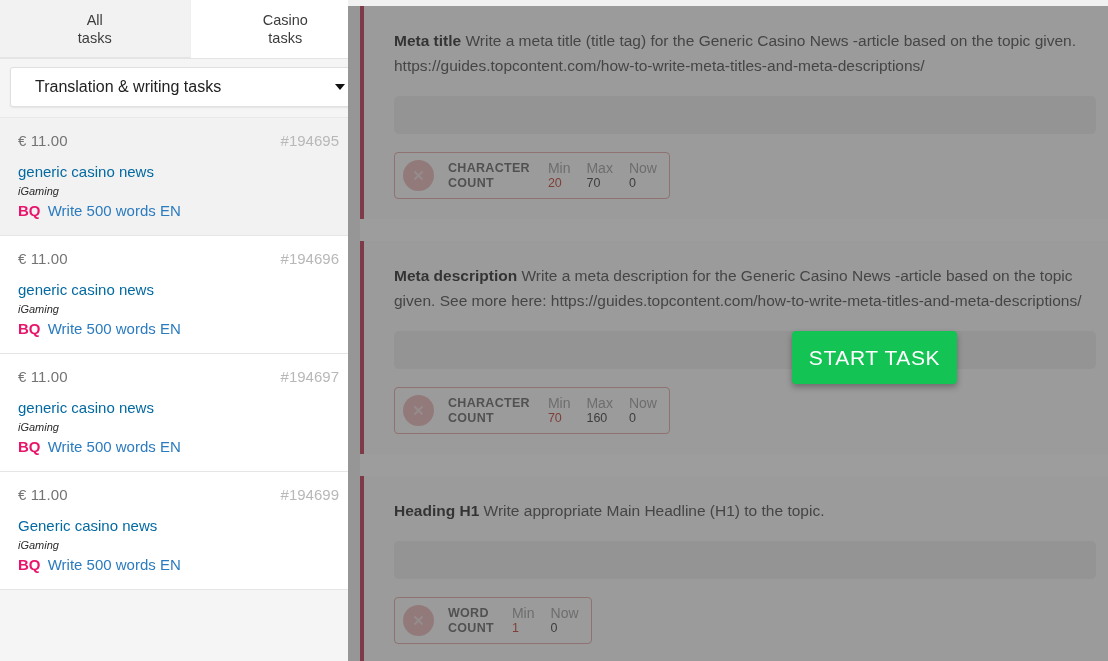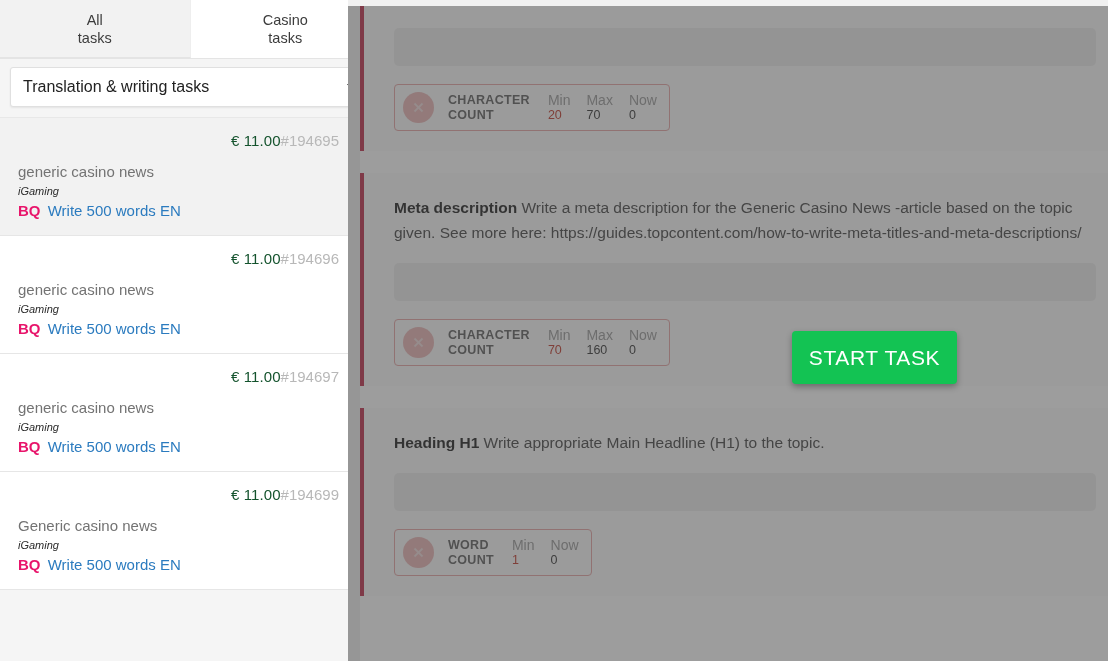--- a/index.html
+++ b/index.html
@@ -397,6 +397,7 @@
     <div class="main-inner">
 
       <div class="card">
+        <p class="prompt"><b>Meta title</b><span> Write a meta title (title tag) for the Generic Casino News -article based on the topic given. https://guides.topcontent.com/how-to-write-meta-titles-and-meta-descriptions/</span></p>
         <div class="answer-box"></div>
         <div class="count-box">
           <span class="count-x">

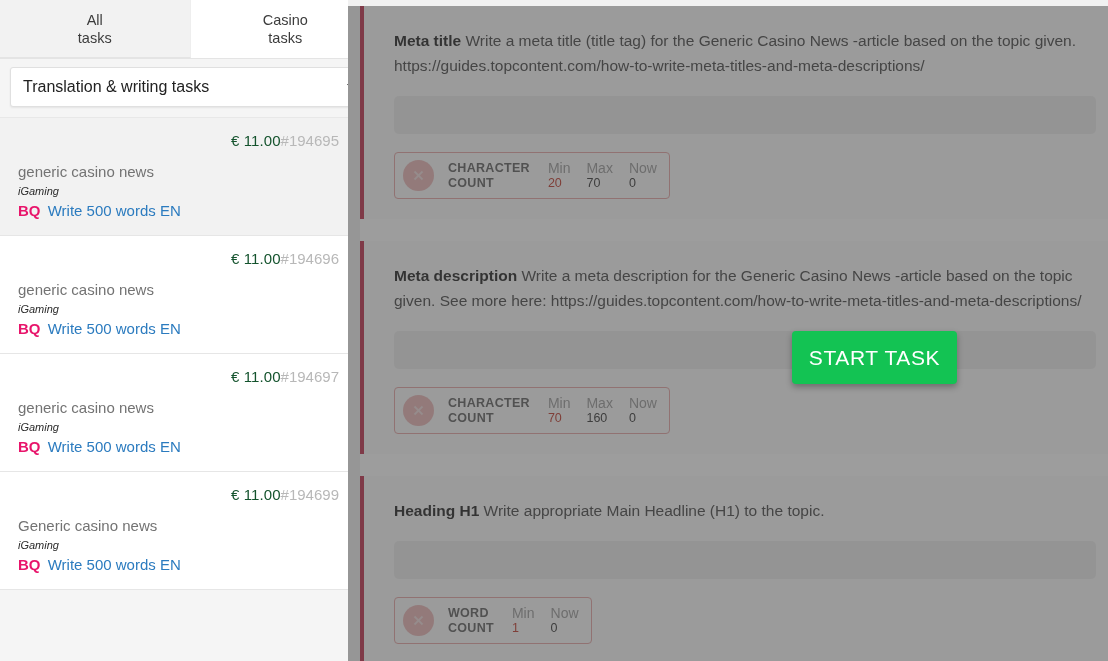--- a/index.html
+++ b/index.html
@@ -72,7 +72,7 @@
     box-shadow: 0 1px 2px rgba(0,0,0,0.07);
     display: flex;
     align-items: center;
-    padding: 0 12px;
+    padding: 0 24px;
     font-size: 16px;
     color: #222222;
     cursor: pointer;

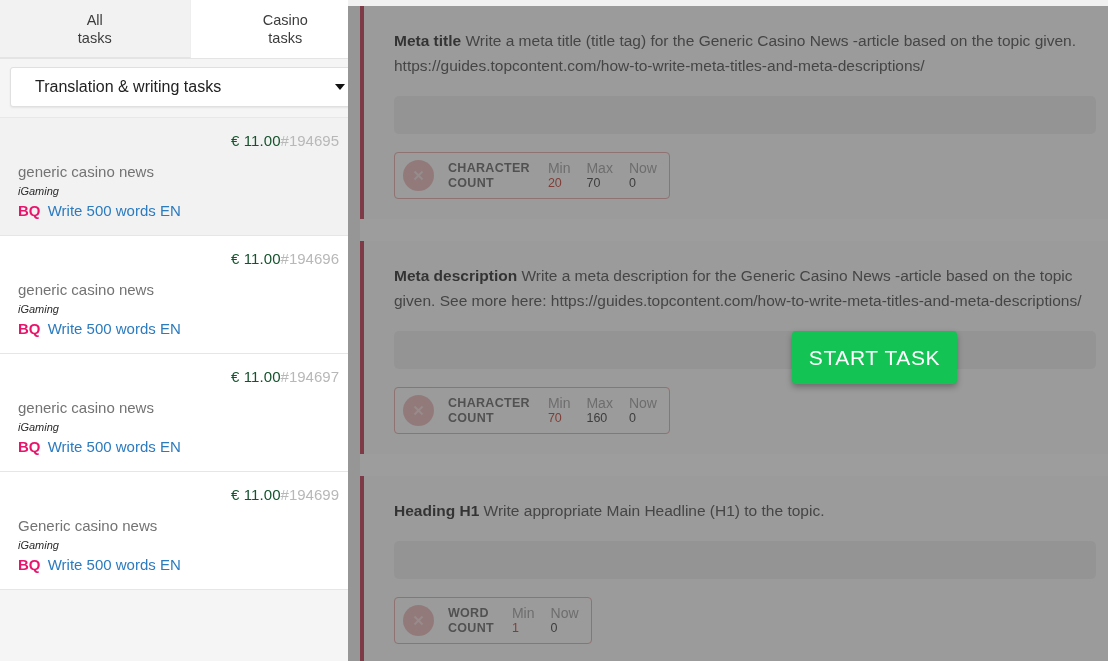--- a/index.html
+++ b/index.html
@@ -107,10 +107,9 @@
   }
   .task-price {
     font-size: 15px;
-    color: #14532d;
+    color: #737373;
     flex: 1;
     letter-spacing: 0.1px;
-    text-align: right;
   }
   .task-id {
     font-size: 15px;

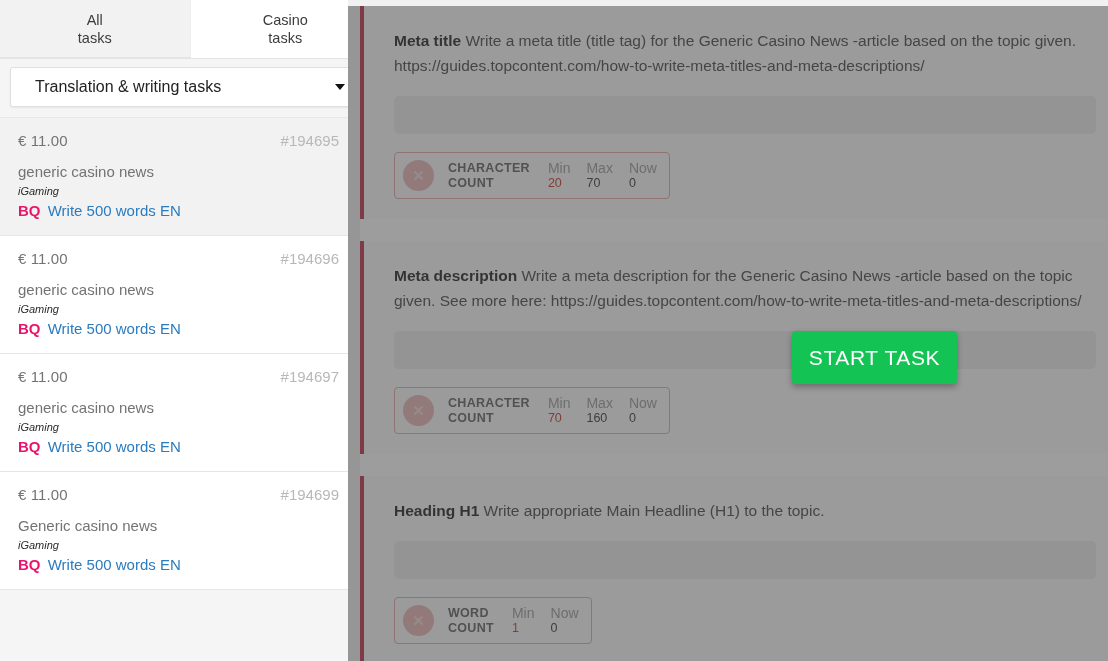--- a/index.html
+++ b/index.html
@@ -134,7 +134,7 @@
   }
   .task-title {
     font-size: 15px;
-    color: #737373;
+    color: #0369a1;
     margin-bottom: 5px;
   }
   .task-cat {

